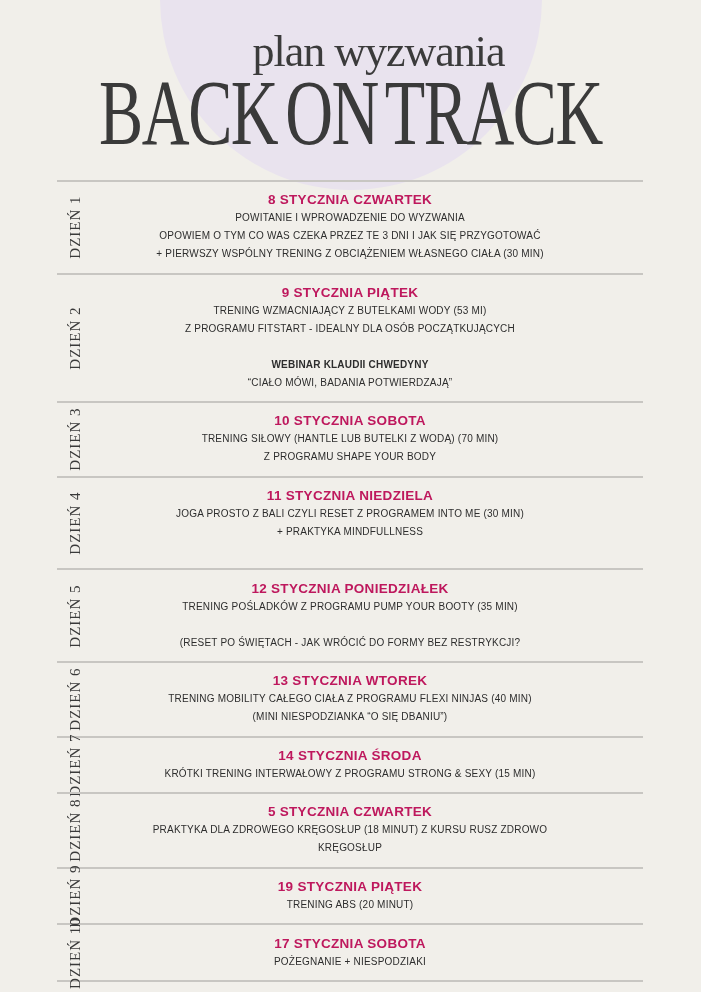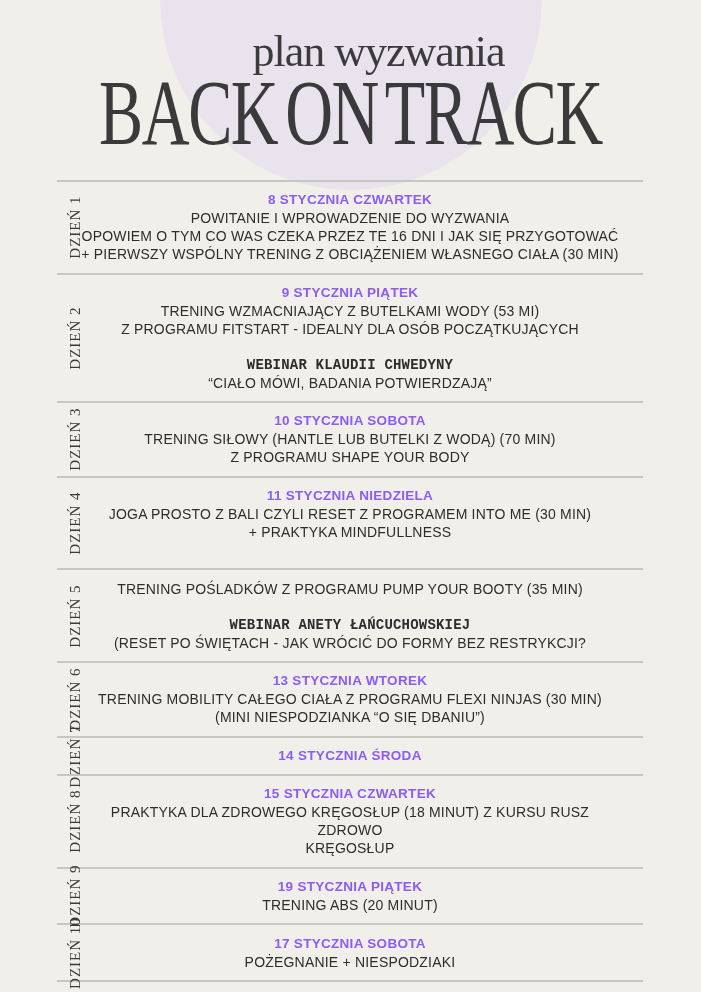--- a/index.html
+++ b/index.html
@@ -91,7 +91,7 @@
     letter-spacing: 0.2px;
   }
   .line.date {
-    color: #8b5cf6;
+    color: #be185d;
     font-weight: bold;
     font-size: 13.5px;
     letter-spacing: 0.3px;

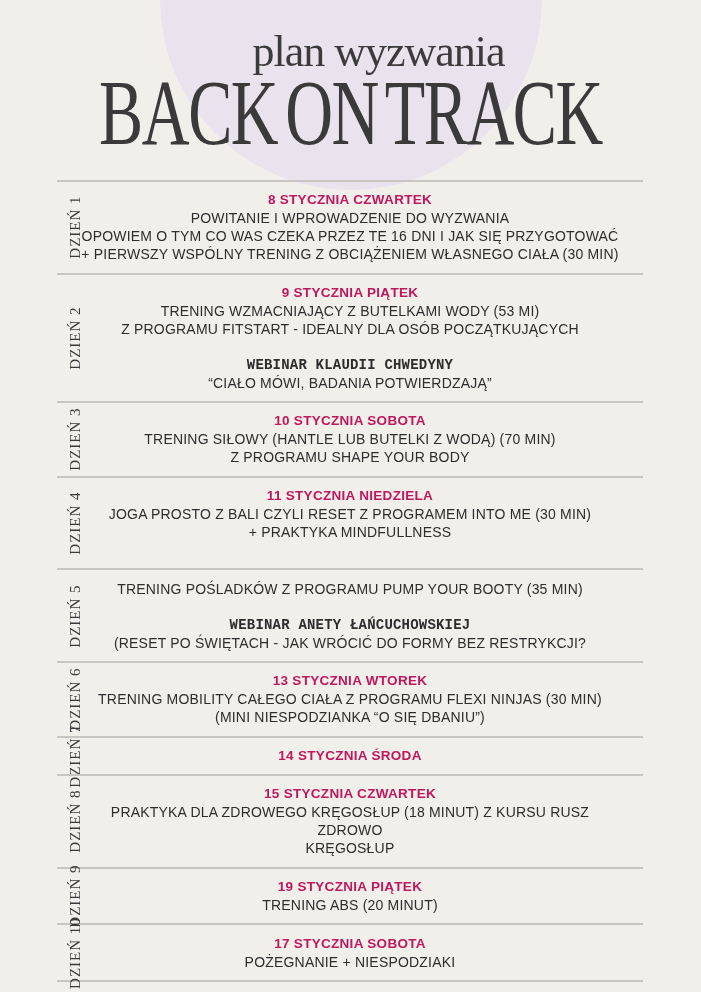--- a/index.html
+++ b/index.html
@@ -85,7 +85,7 @@
     text-align: center;
   }
   .line {
-    font-size: 14px;
+    font-size: 10px;
     line-height: 18px;
     min-height: 18px;
     letter-spacing: 0.2px;

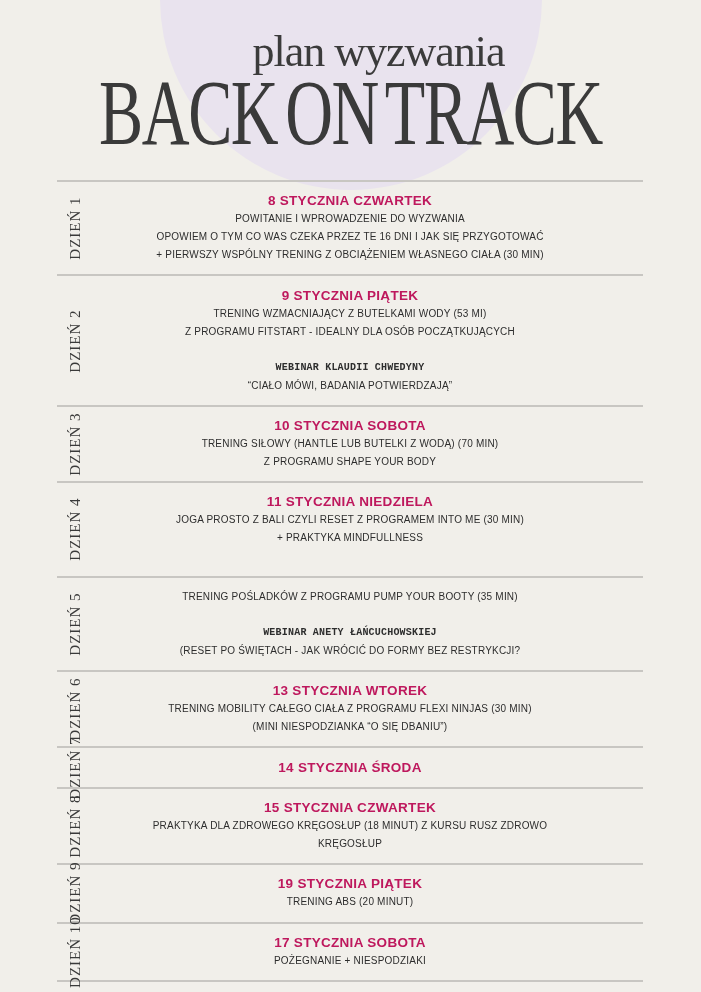--- a/index.html
+++ b/index.html
@@ -115,7 +115,7 @@
     <div class="day-content">
       <div class="line date">8 STYCZNIA CZWARTEK</div>
     <div class="line">POWITANIE I WPROWADZENIE DO WYZWANIA</div>
-          <div class="line">OPOWIEM O TYM CO WAS CZEKA PRZEZ TE 16 DNI I JAK SIĘ PRZYGOTOWAĆ</div>
+          <div class="line">OPOWIEM O TYM CO WAS CZEKA PRZEZ TE 3 DNI I JAK SIĘ PRZYGOTOWAĆ</div>
           <div class="line">+ PIERWSZY WSPÓLNY TRENING Z OBCIĄŻENIEM WŁASNEGO CIAŁA (30 MIN)</div>
         </div>
   </section>

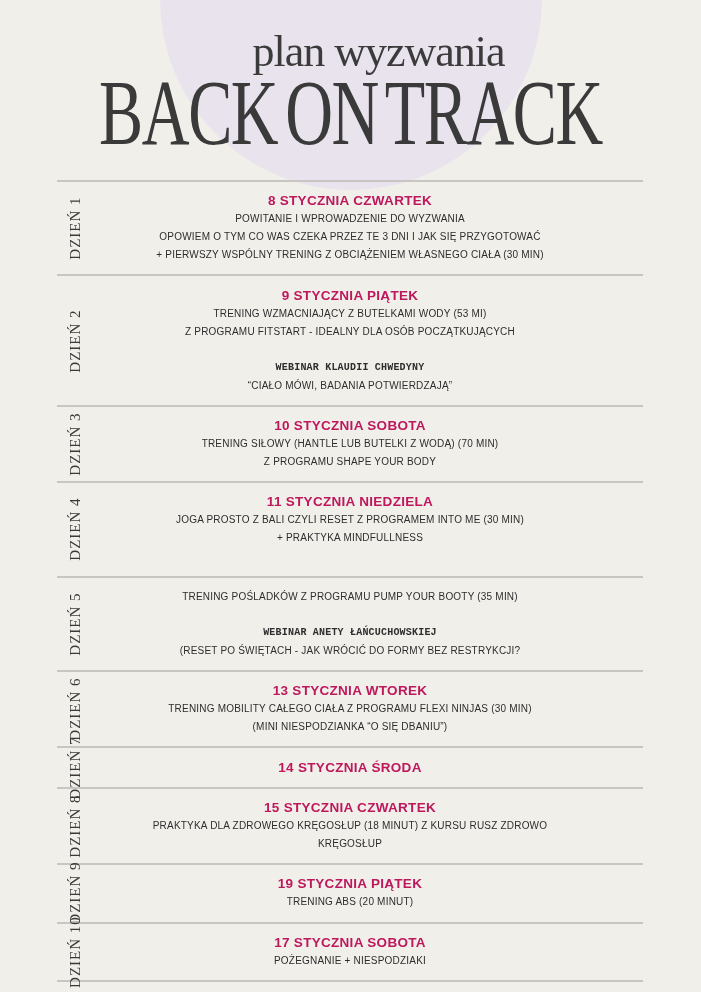--- a/index.html
+++ b/index.html
@@ -96,7 +96,7 @@
     font-size: 13.5px;
     letter-spacing: 0.3px;
   }
-  .line.bold { font-weight: bold; font-family: Liberation Mono, monospace; }
+  .line.bold { font-weight: bold; }
 </style>
 </head>
 <body>

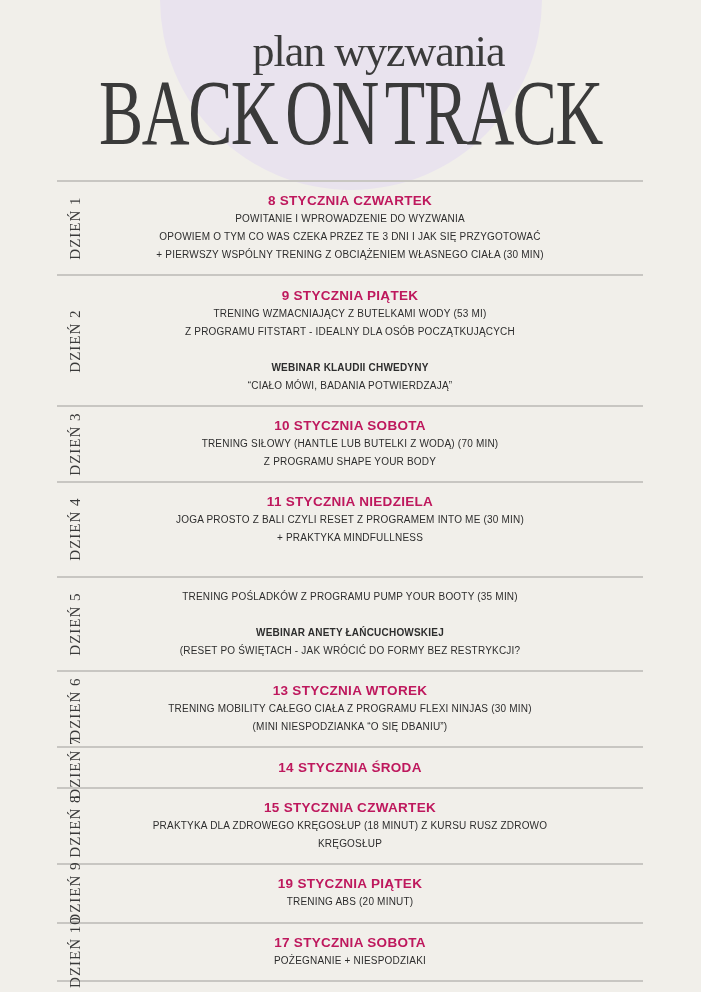--- a/index.html
+++ b/index.html
@@ -154,6 +154,7 @@
   <section class="day">
     <span class="day-label">DZIEŃ 5</span>
     <div class="day-content">
+      <div class="line date">12 STYCZNIA PONIEDZIAŁEK</div>
     <div class="line">TRENING POŚLADKÓW Z PROGRAMU PUMP YOUR BOOTY (35 MIN)</div>
           <div class="line">&nbsp;</div>
           <div class="line bold">WEBINAR ANETY ŁAŃCUCHOWSKIEJ</div>

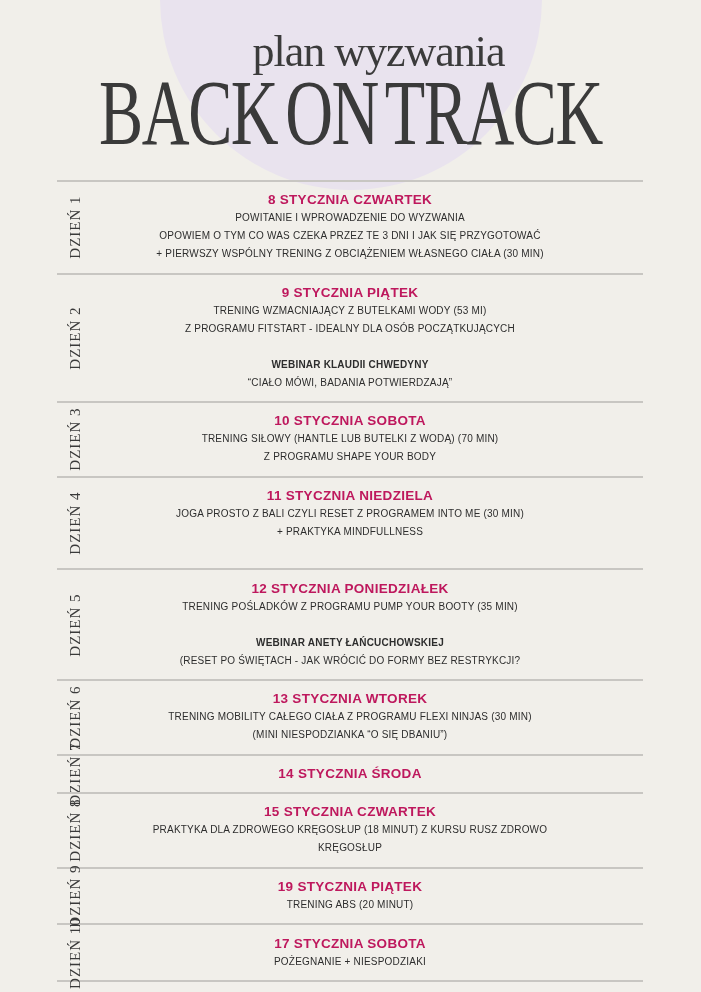--- a/index.html
+++ b/index.html
@@ -157,7 +157,6 @@
       <div class="line date">12 STYCZNIA PONIEDZIAŁEK</div>
     <div class="line">TRENING POŚLADKÓW Z PROGRAMU PUMP YOUR BOOTY (35 MIN)</div>
           <div class="line">&nbsp;</div>
-          <div class="line bold">WEBINAR ANETY ŁAŃCUCHOWSKIEJ</div>
           <div class="line">(RESET PO ŚWIĘTACH - JAK WRÓCIĆ DO FORMY BEZ RESTRYKCJI?</div>
         </div>
   </section>

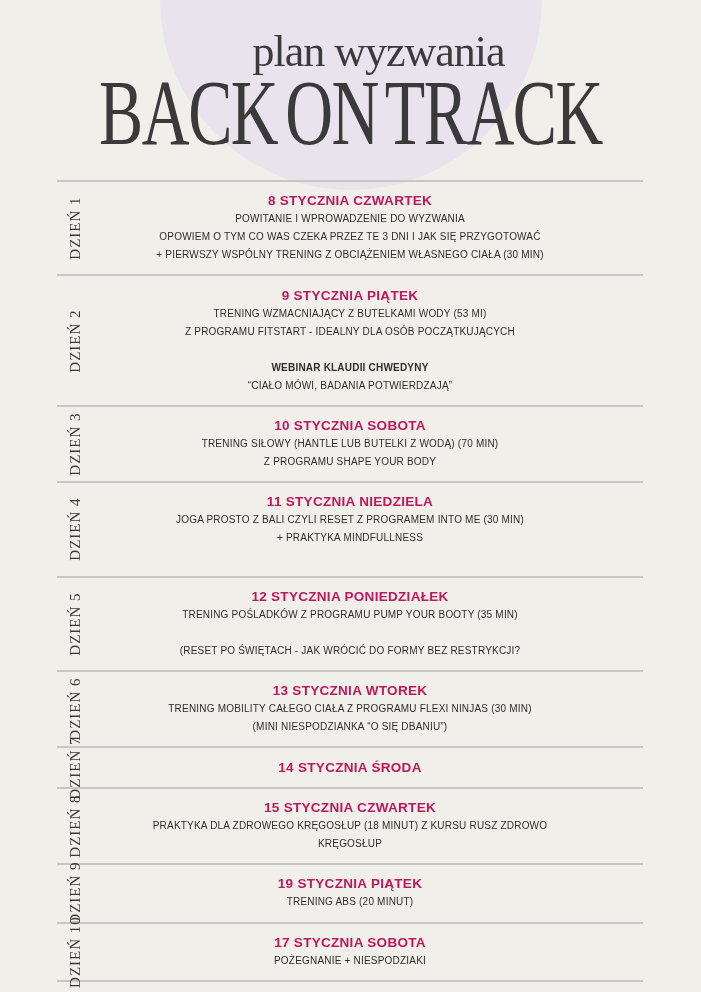--- a/index.html
+++ b/index.html
@@ -165,7 +165,7 @@
     <span class="day-label">DZIEŃ 6</span>
     <div class="day-content">
       <div class="line date">13 STYCZNIA WTOREK</div>
-    <div class="line">TRENING MOBILITY CAŁEGO CIAŁA Z PROGRAMU FLEXI NINJAS (30 MIN)</div>
+    <div class="line">TRENING MOBILITY CAŁEGO CIAŁA Z PROGRAMU FLEXI NINJAS (40 MIN)</div>
           <div class="line">(MINI NIESPODZIANKA “O SIĘ DBANIU”)</div>
         </div>
   </section>

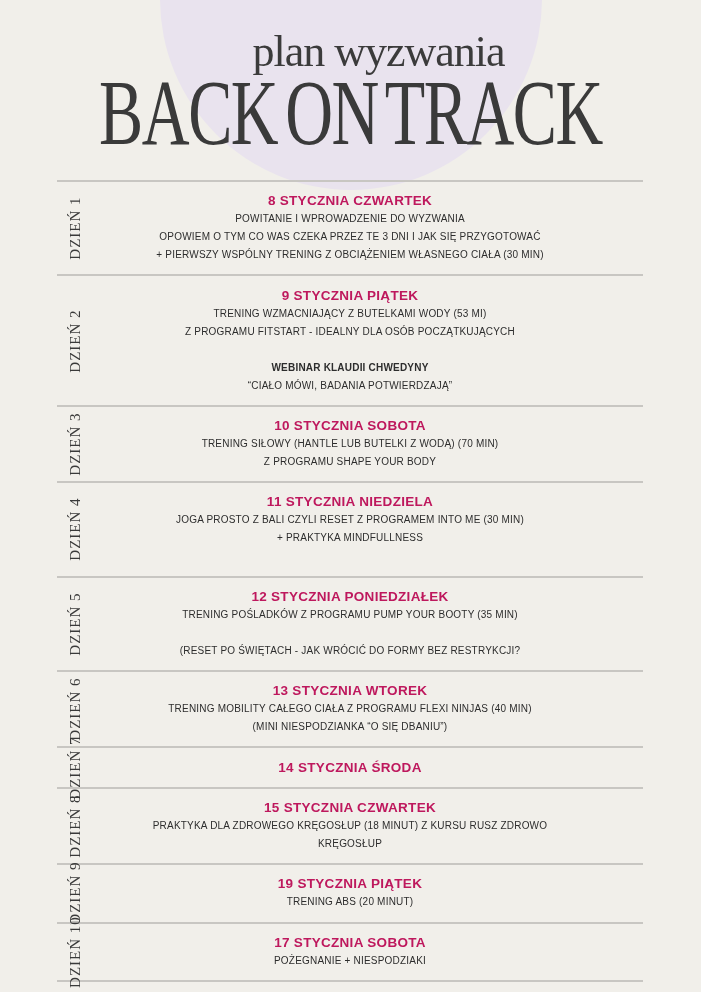--- a/index.html
+++ b/index.html
@@ -174,6 +174,7 @@
     <span class="day-label">DZIEŃ 7</span>
     <div class="day-content">
       <div class="line date">14 STYCZNIA ŚRODA</div>
+    <div class="line">KRÓTKI TRENING INTERWAŁOWY Z PROGRAMU STRONG &amp; SEXY (15 MIN)</div>
         </div>
   </section>
 

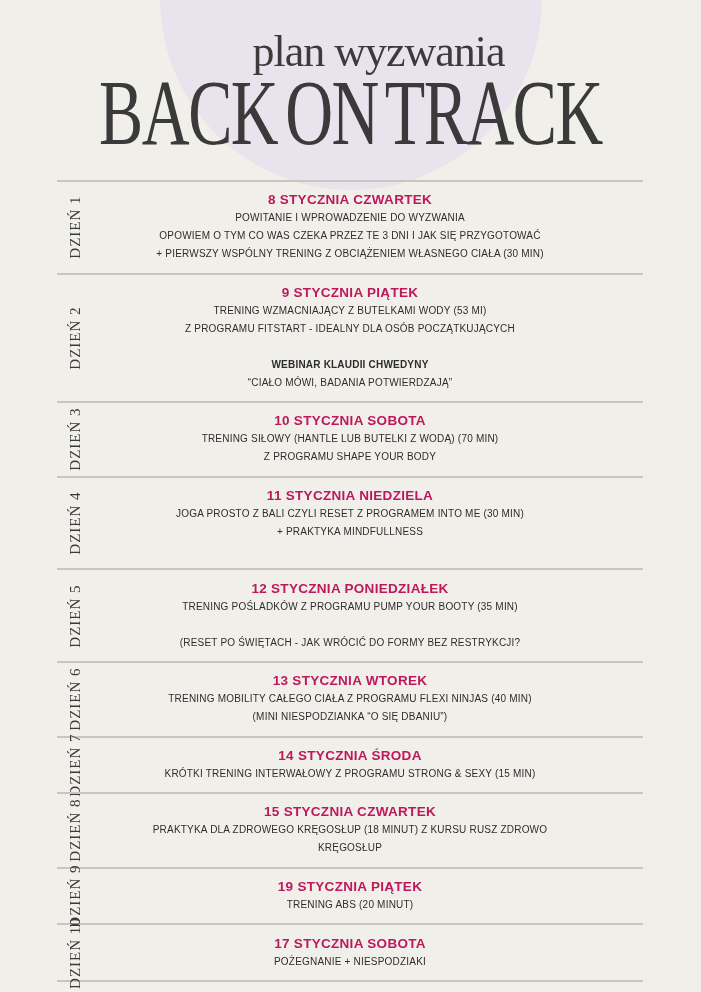--- a/index.html
+++ b/index.html
@@ -181,7 +181,7 @@
   <section class="day">
     <span class="day-label">DZIEŃ 8</span>
     <div class="day-content">
-      <div class="line date">15 STYCZNIA CZWARTEK</div>
+      <div class="line date">5 STYCZNIA CZWARTEK</div>
     <div class="line">PRAKTYKA DLA ZDROWEGO KRĘGOSŁUP (18 MINUT) Z KURSU RUSZ ZDROWO</div>
           <div class="line">KRĘGOSŁUP</div>
         </div>

